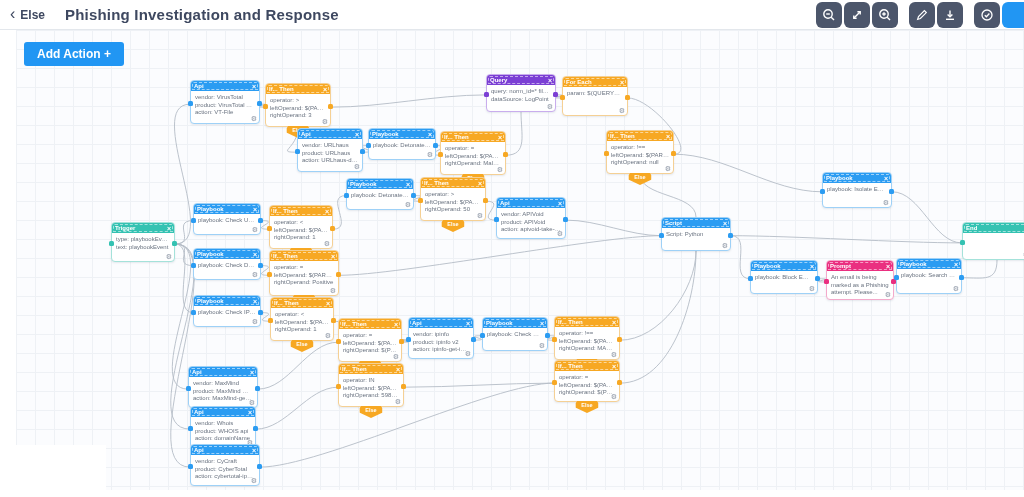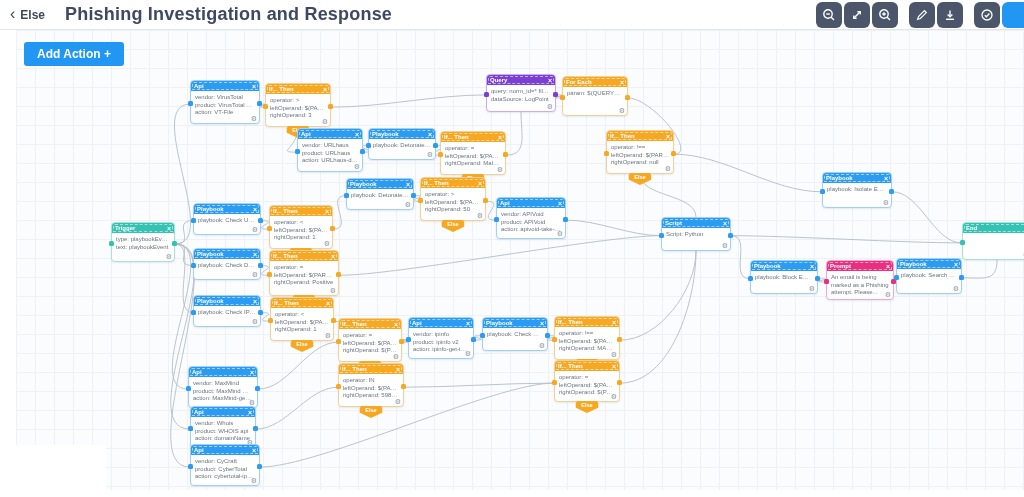--- a/index.html
+++ b/index.html
@@ -9,7 +9,7 @@
     border-bottom:1px solid #e3e7ec;display:flex;align-items:center;padding:0 10px;box-sizing:border-box;z-index:10;}
   .back{display:flex;align-items:center;gap:5px;color:#3e4860;font-size:12px;font-weight:700;cursor:pointer;}
   .chev{font-size:16px;font-weight:400;line-height:12px;margin-top:-2px;}
-  .title{margin-left:20px;font-size:18px;font-weight:700;color:#3e4860;letter-spacing:.2px;}
+  .title{margin-left:20px;font-size:15px;font-weight:700;color:#3e4860;letter-spacing:.2px;}
   .toolbar{margin-left:auto;display:flex;align-items:center;gap:11px;}
   .tgroup{display:flex;gap:2px;}
   .tbtn{width:26px;height:26px;background:#4c566b;border-radius:6px;display:flex;align-items:center;justify-content:center;cursor:pointer;}

